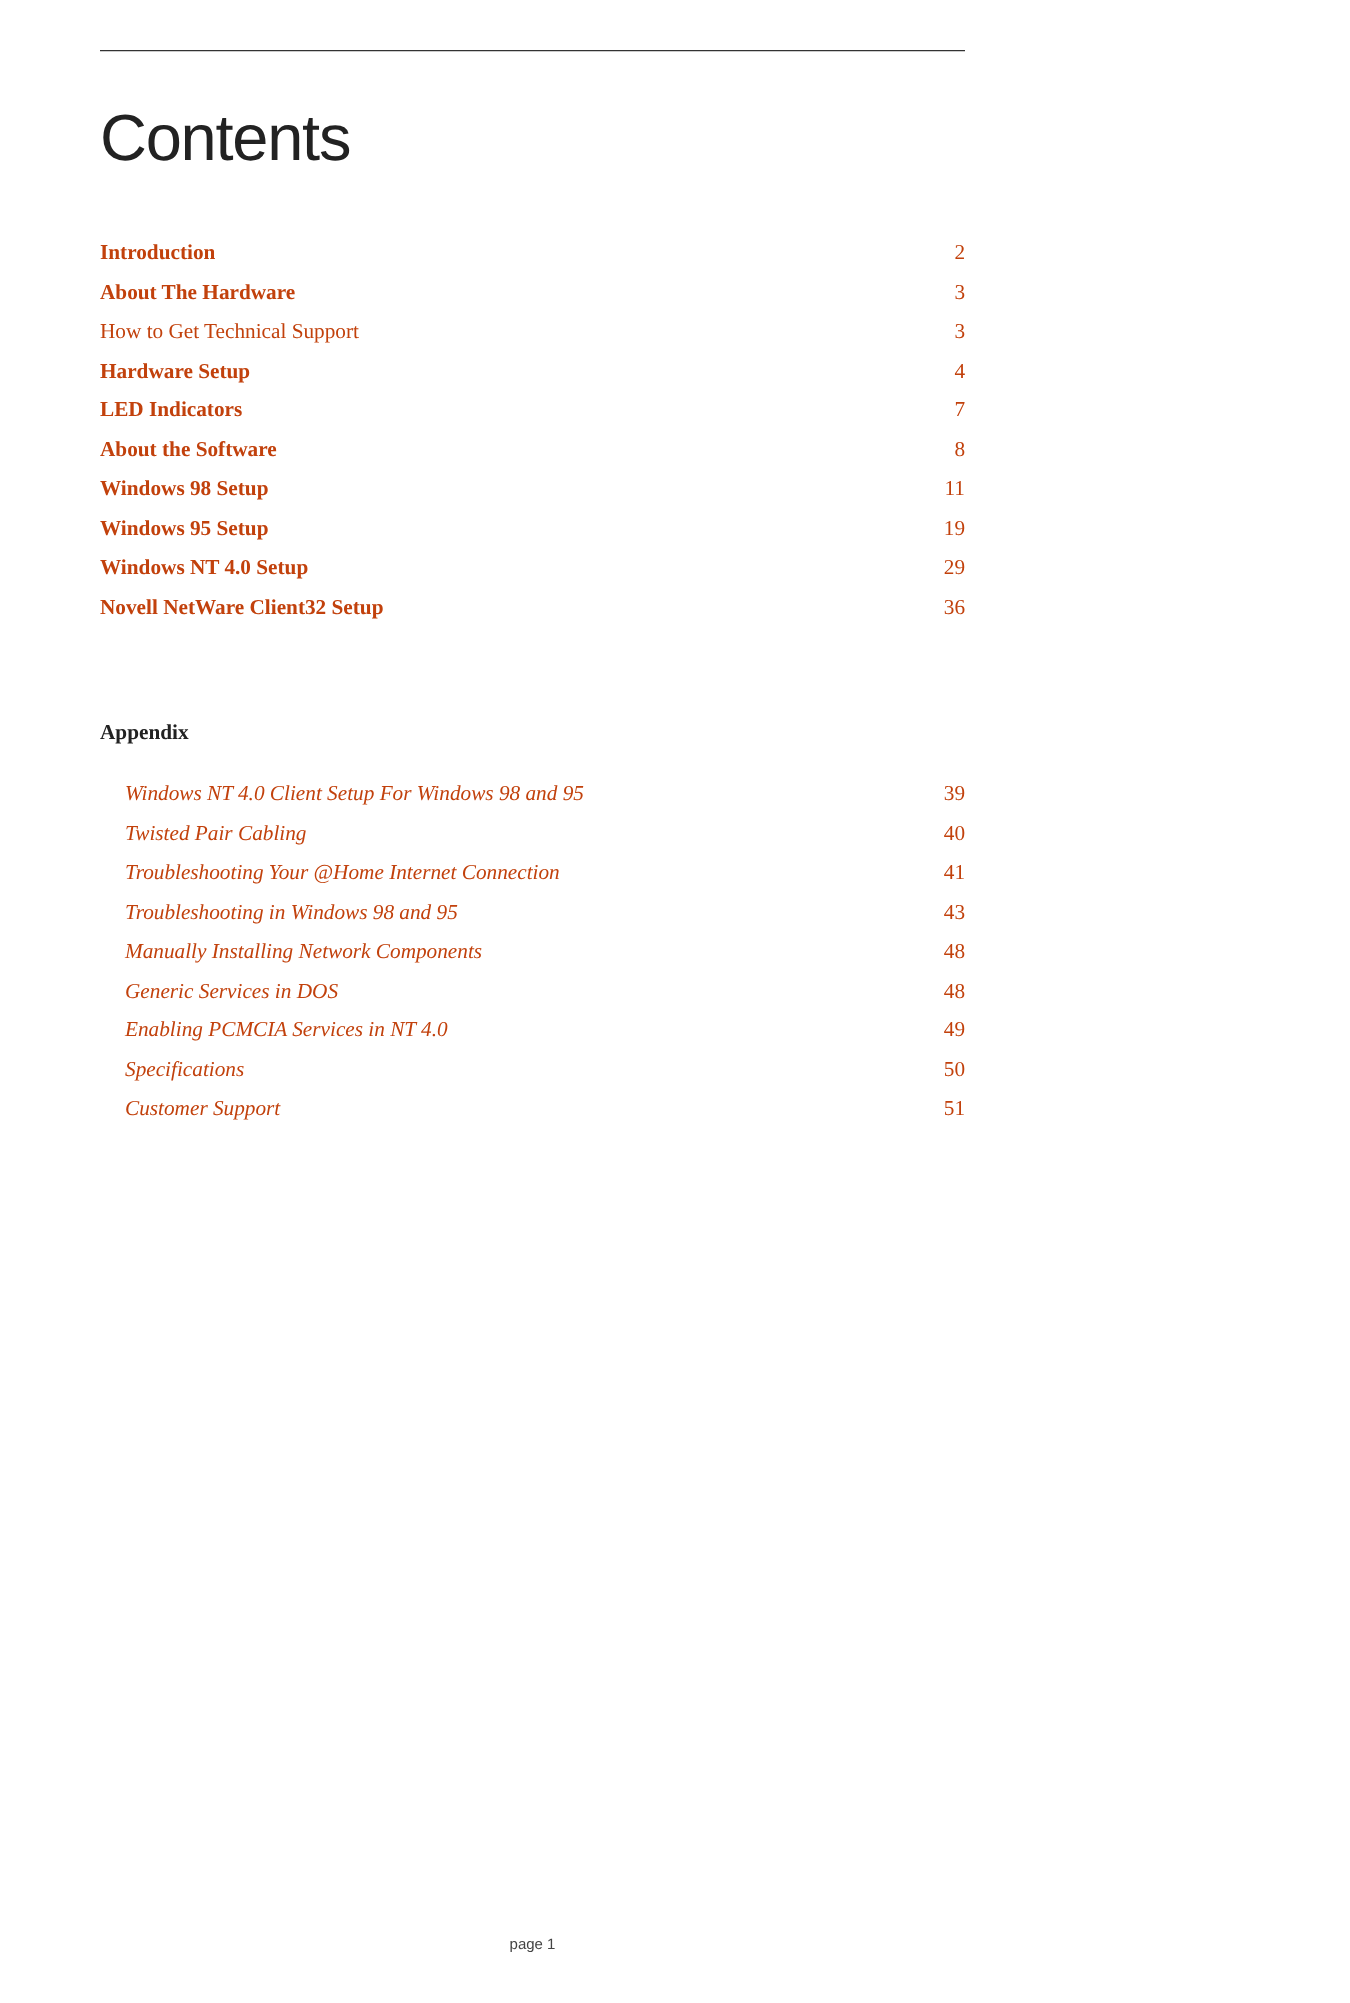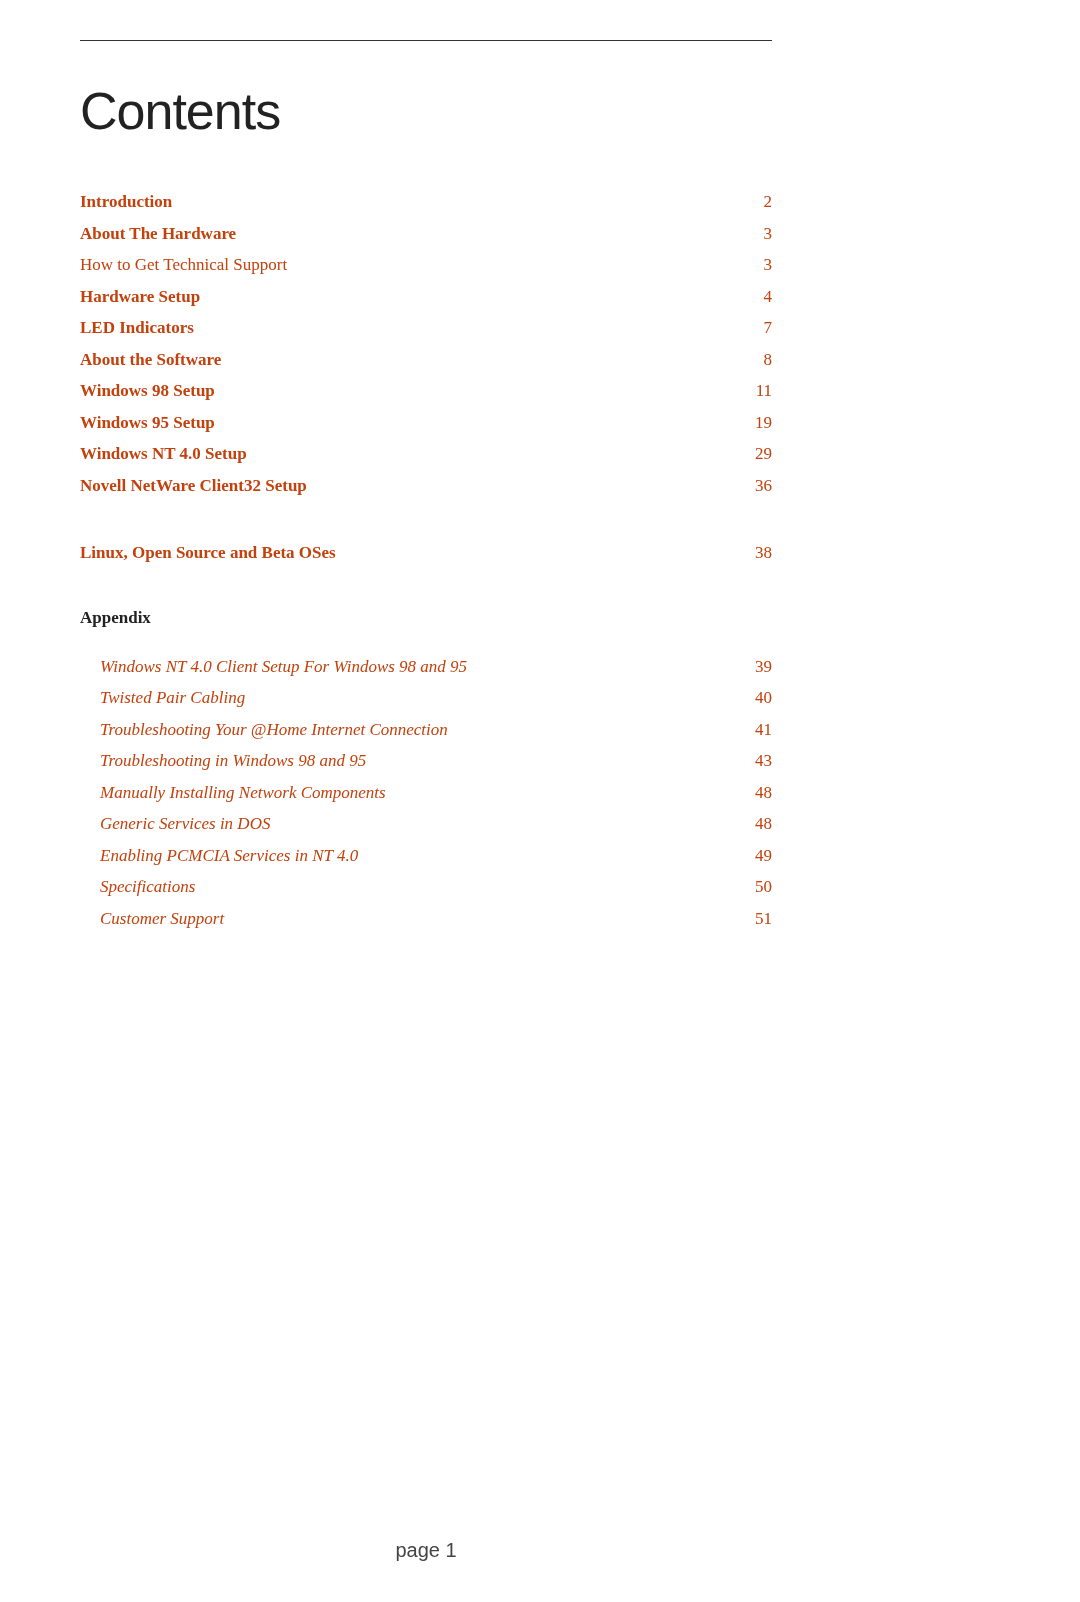--- a/index.html
+++ b/index.html
@@ -152,10 +152,6 @@
 
     <div class="spacer-lg"></div>
 
-    <div class="toc-entry bold">
-      <span class="toc-label">Linux, Open Source and Beta OSes</span>
-      <span class="toc-page">38</span>
-    </div>
 
     <div class="spacer-lg"></div>
 

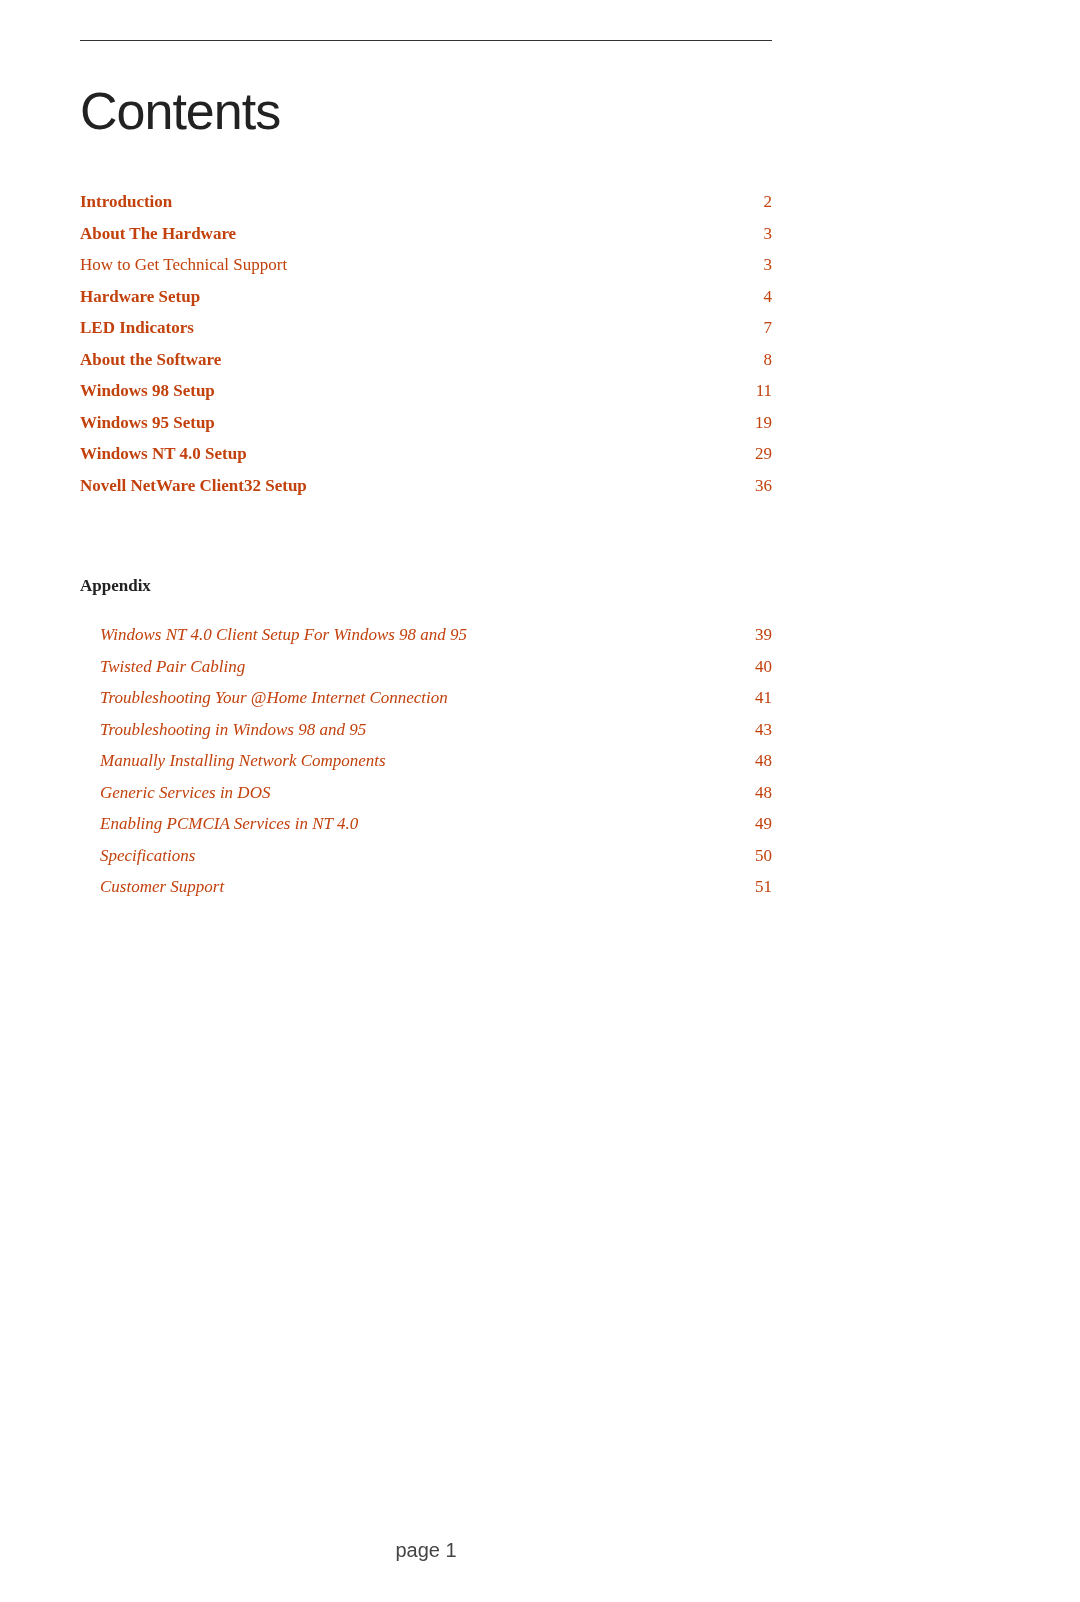--- a/index.html
+++ b/index.html
@@ -94,7 +94,7 @@
       left: 0;
       right: 0;
       text-align: center;
-      font-size: 20px;
+      font-size: 12px;
       font-family: Arial, Helvetica, sans-serif;
       color: #444;
     }

